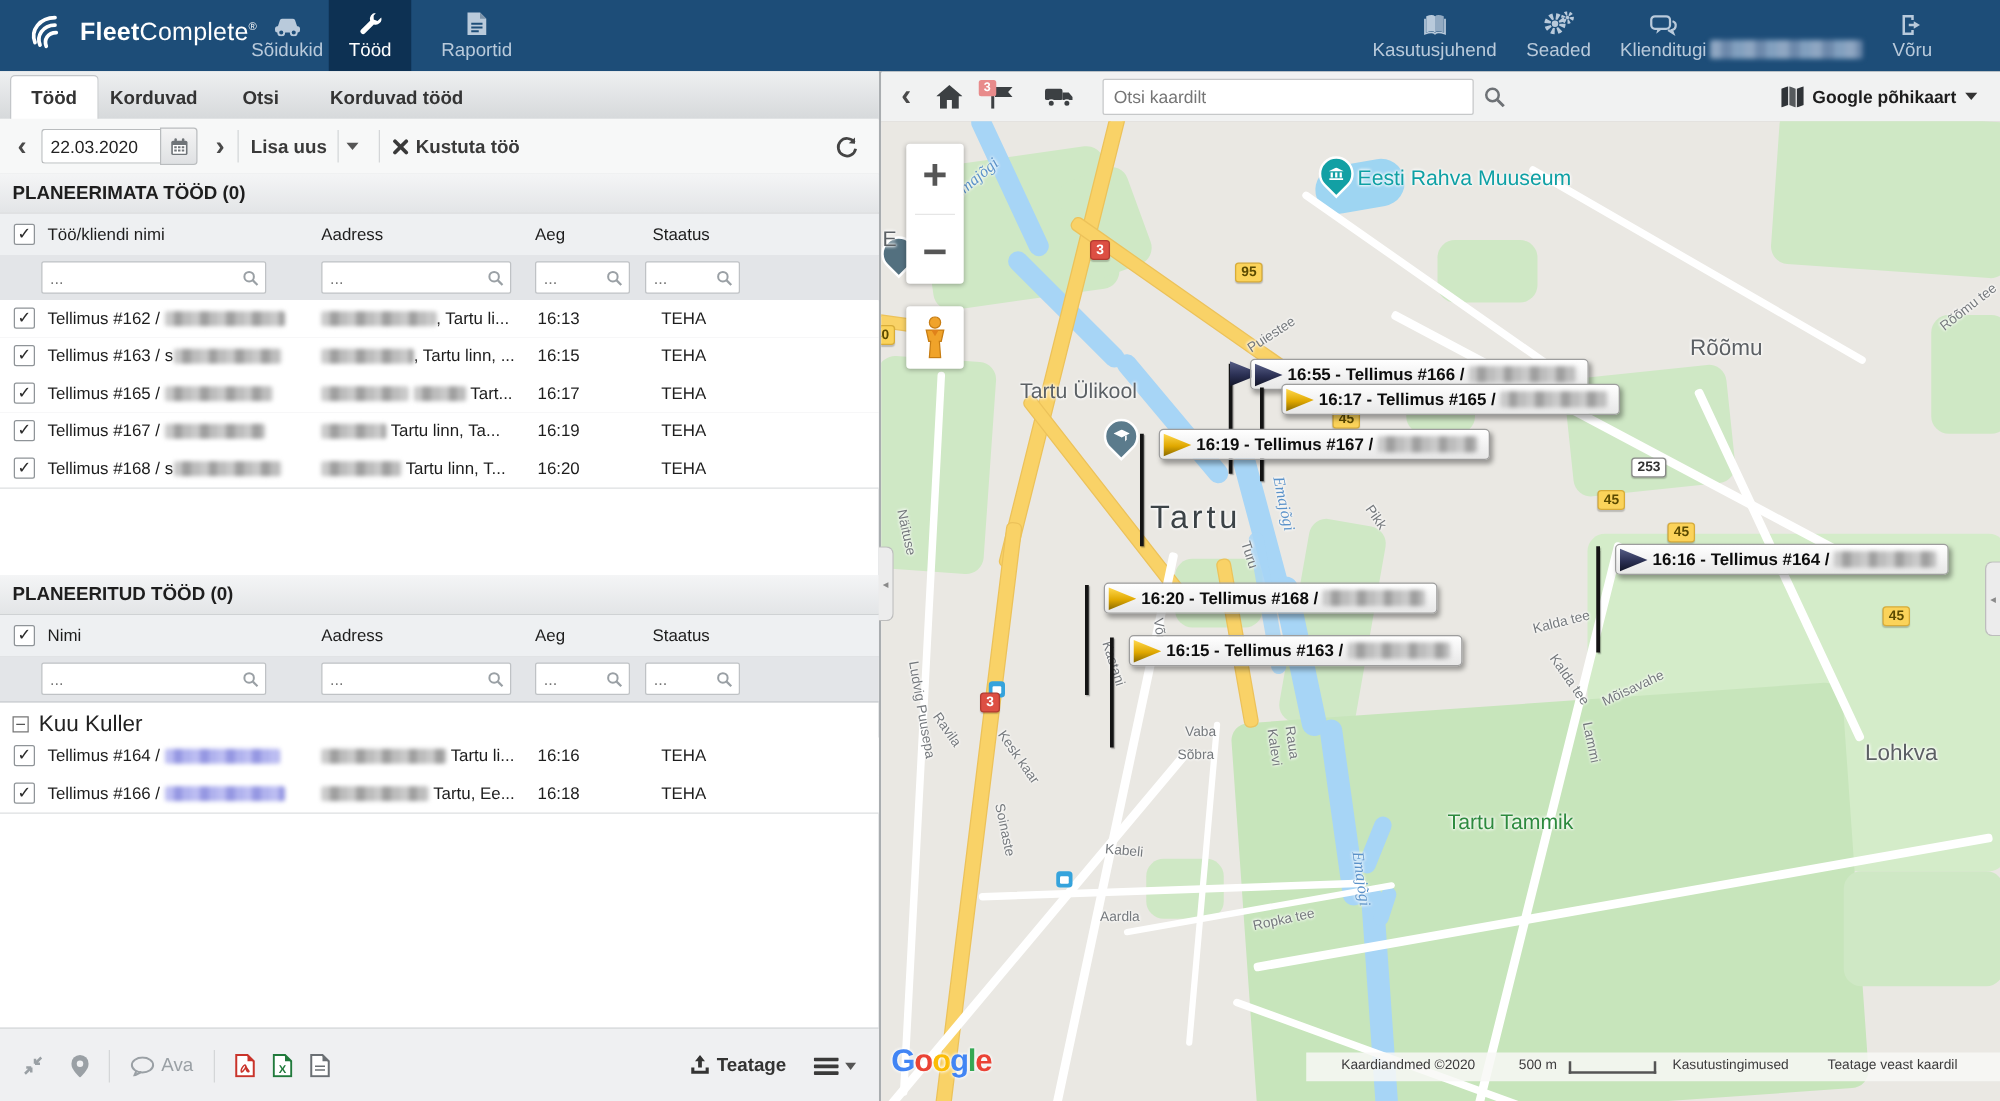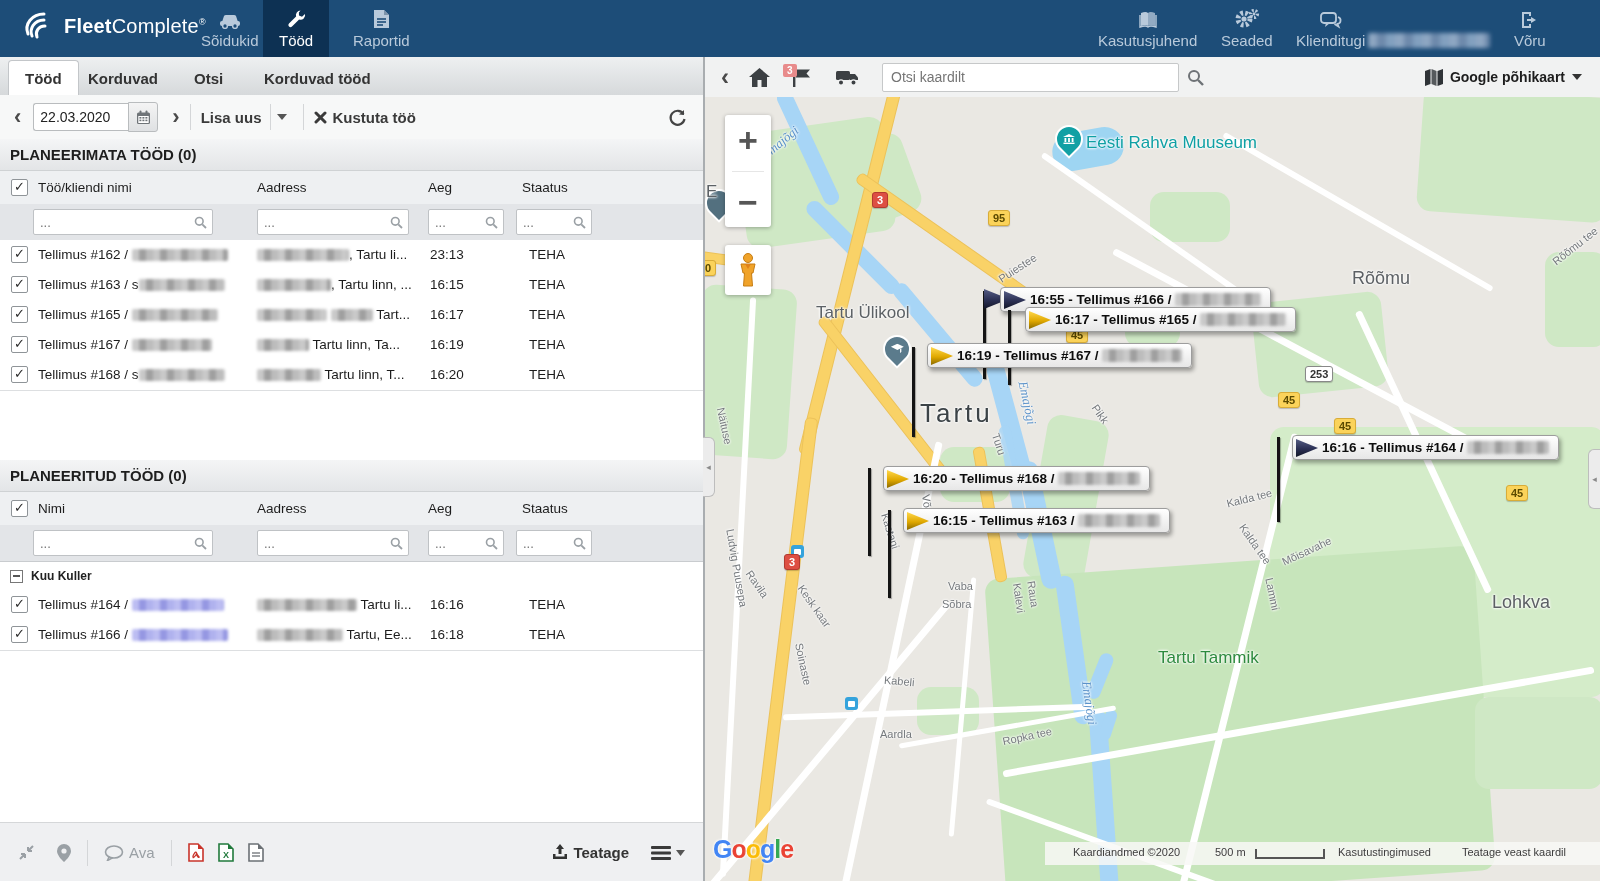--- a/index.html
+++ b/index.html
@@ -294,7 +294,7 @@
     <span class="cb">✓</span>
     <span class="cell" style="left:38px"><span>Tellimus #162 / </span><span class="blur" style="width:96px"></span></span>
     <span class="cell" style="left:257px"><span class="blur" style="width:92px"></span><span>, Tartu li...</span></span>
-    <span class="cell" style="left:430px">23:13</span>
+    <span class="cell" style="left:430px">16:13</span>
     <span class="cell" style="left:529px">TEHA</span>
   </div>
   <div class="trow" style="top:213px">

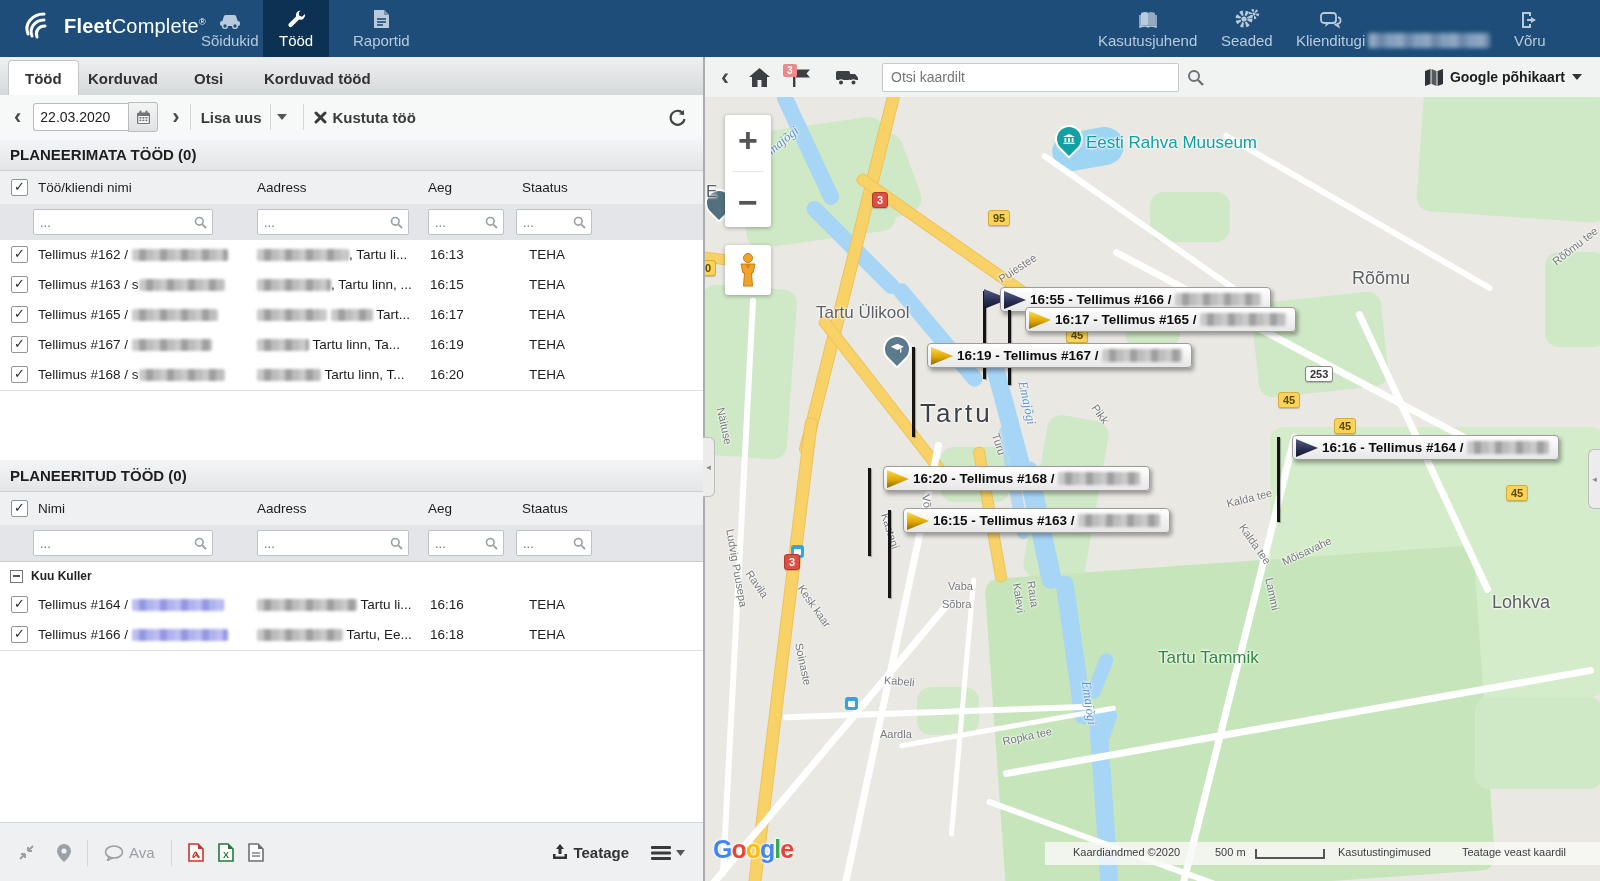--- a/index.html
+++ b/index.html
@@ -371,7 +371,7 @@
     <span style="width:11px;height:11px;border:1px solid #777;display:inline-flex;align-items:center;justify-content:center">
         <span style="width:7px;height:1.5px;background:#555"></span>
       </span>
-    <span style="font-size:12px;font-weight:bold">Kuu Kuller</span>
+    <span style="font-size:18px;font-weight:normal">Kuu Kuller</span>
   </div>
 
   <div class="trow" style="top:533px">

